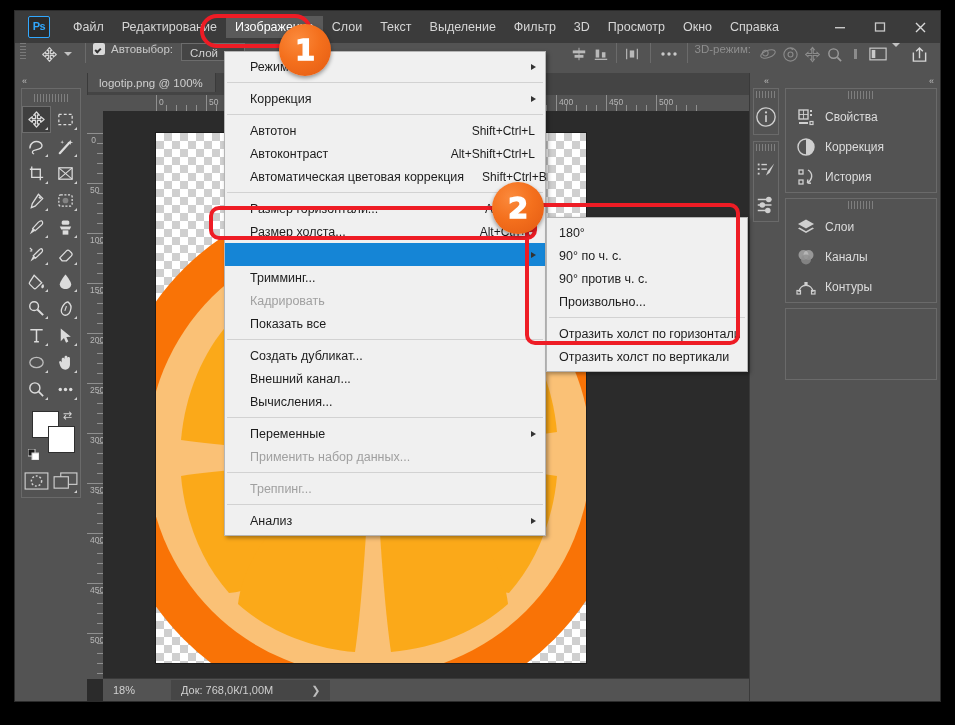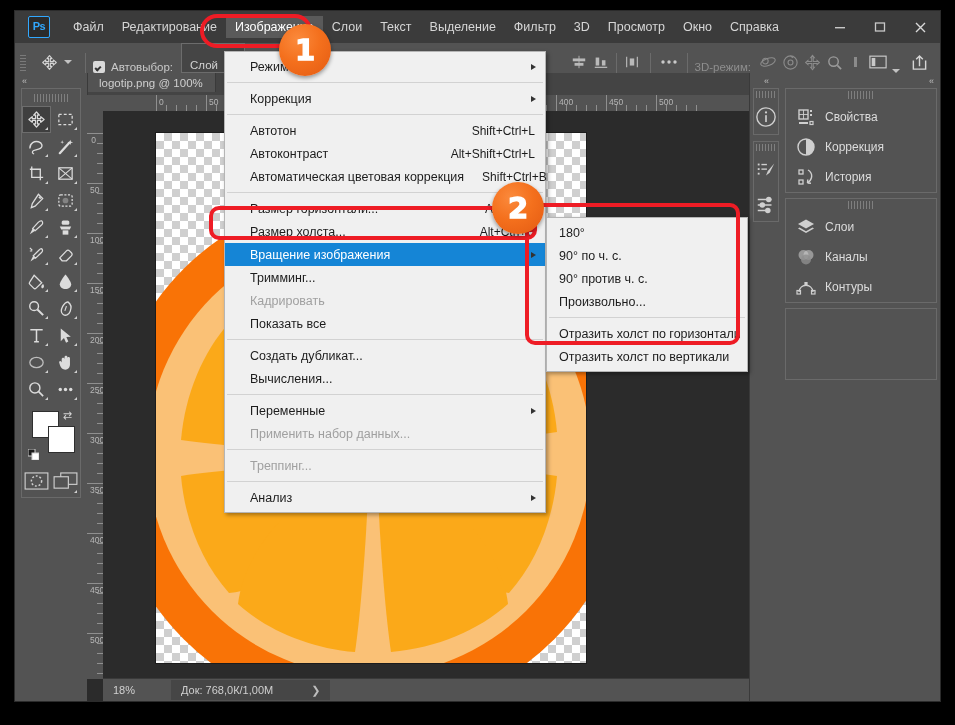--- a/index.html
+++ b/index.html
@@ -40,7 +40,7 @@
   
   .optionsbar{
     position:absolute;left:0;top:32px;width:100%;height:30px;
-    background:#535353;border-bottom:1px solid #3a3a3a;display:flex;align-items:flex-end;
+    background:#535353;border-bottom:1px solid #3a3a3a;display:flex;align-items:flex-start;
   }
   .grip{width:6px;height:18px;margin:0 6px 0 5px;
     background:repeating-linear-gradient(to bottom,#7a7a7a 0 1px,transparent 1px 3px);}

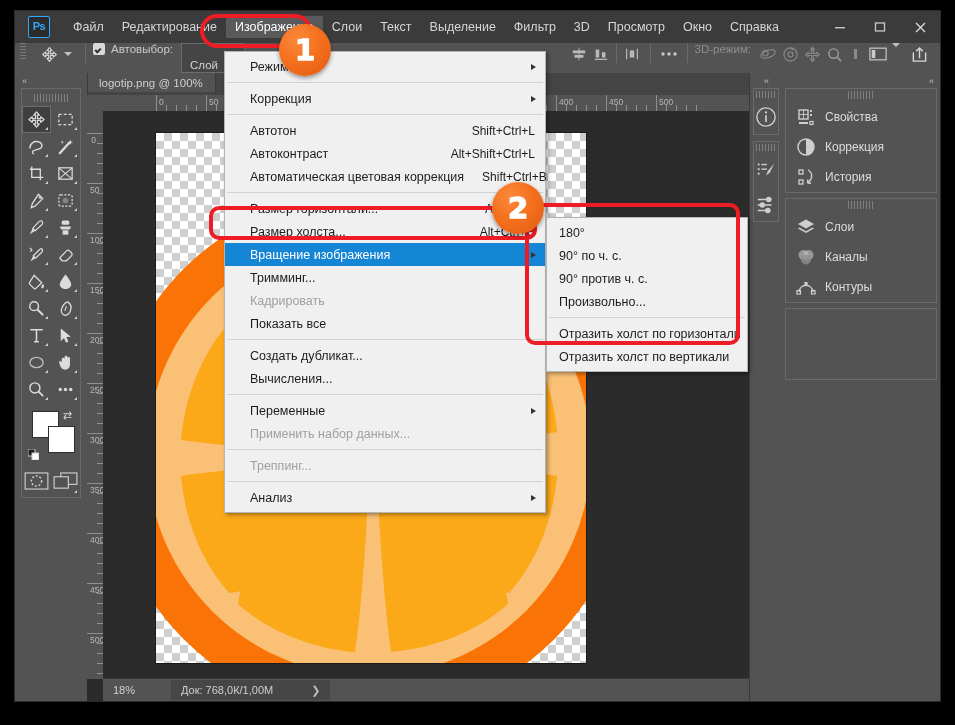--- a/index.html
+++ b/index.html
@@ -53,7 +53,7 @@
     border-left:2px solid #333;border-bottom:2px solid #333;transform:rotate(-45deg);}
   .ob-select{
     background:#454545;border:1px solid #6c6c6c;color:#d2d2d2;font-size:11.5px;
-    padding:14px 8px;min-width:64px;height:18px;line-height:15px;box-sizing:border-box;}
+    padding:2px 8px;min-width:64px;height:18px;line-height:15px;box-sizing:border-box;}
   .ob-icon{color:#b9b9b9;display:flex;align-items:center;justify-content:center;
     width:22px;height:22px;}
   .ob-icon.dim{color:#8b8b8b;}

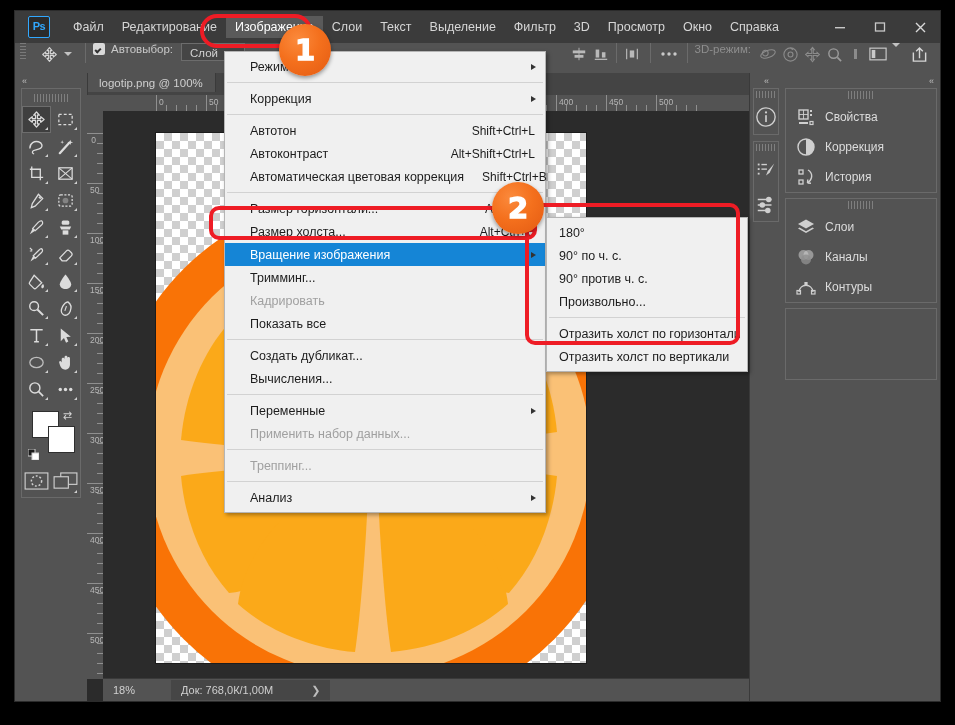--- a/index.html
+++ b/index.html
@@ -800,7 +800,6 @@
           <span class="acc">Alt+Ctrl+C</span>
         </div>
         <div class="mi hi">
-          <span class="txt">Вращение изображения</span>
           <span class="arrow"></span>
         </div>
         <div class="mi">

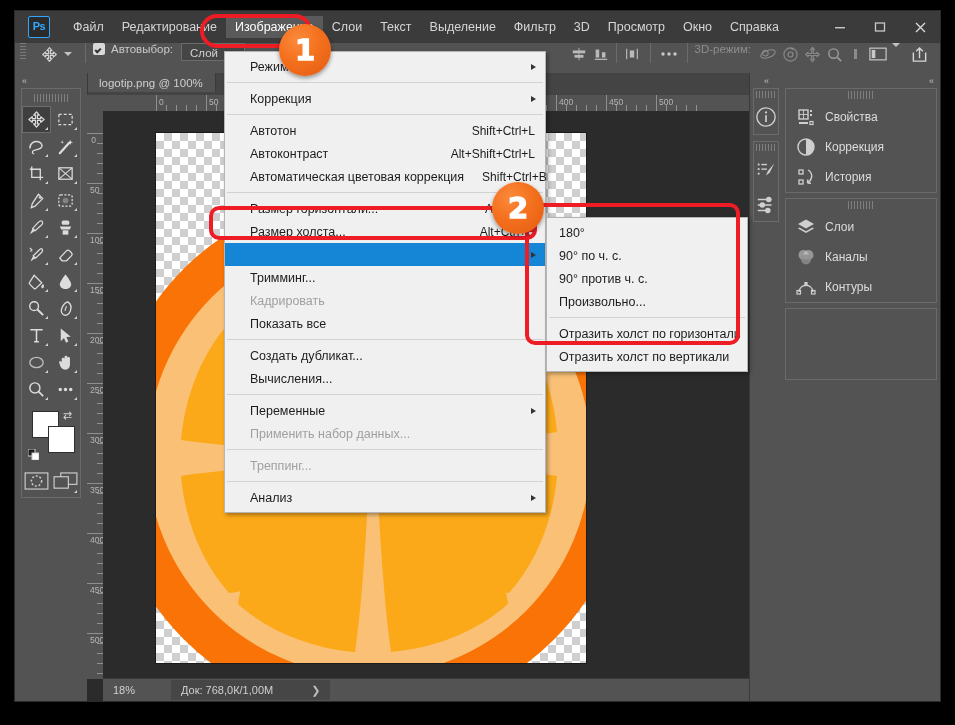--- a/index.html
+++ b/index.html
@@ -816,6 +816,9 @@
           <span class="txt">Создать дубликат...</span>
         </div>
         <div class="mi">
+          <span class="txt">Внешний канал...</span>
+        </div>
+        <div class="mi">
           <span class="txt">Вычисления...</span>
         </div>
         <div class="msep"></div>

